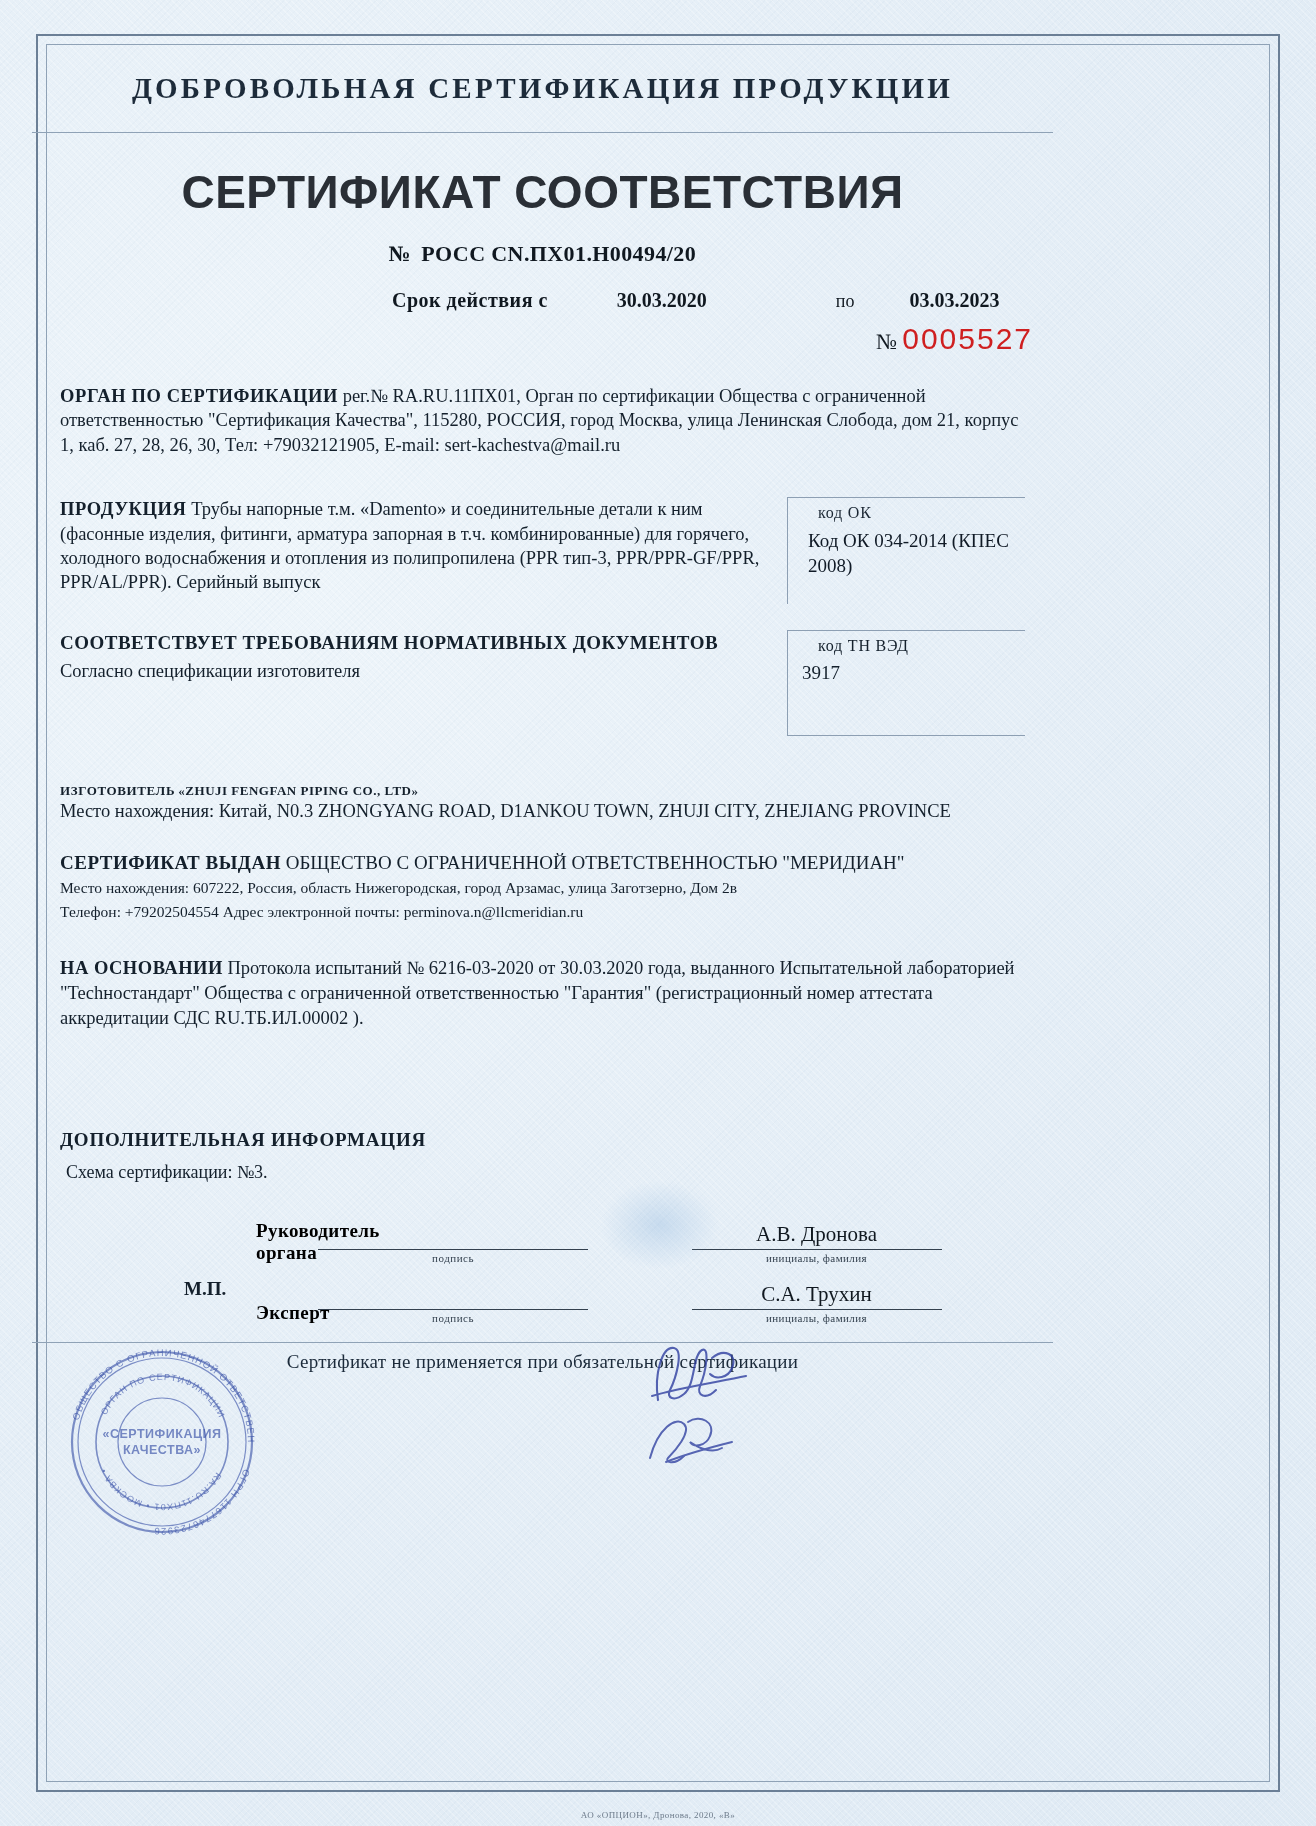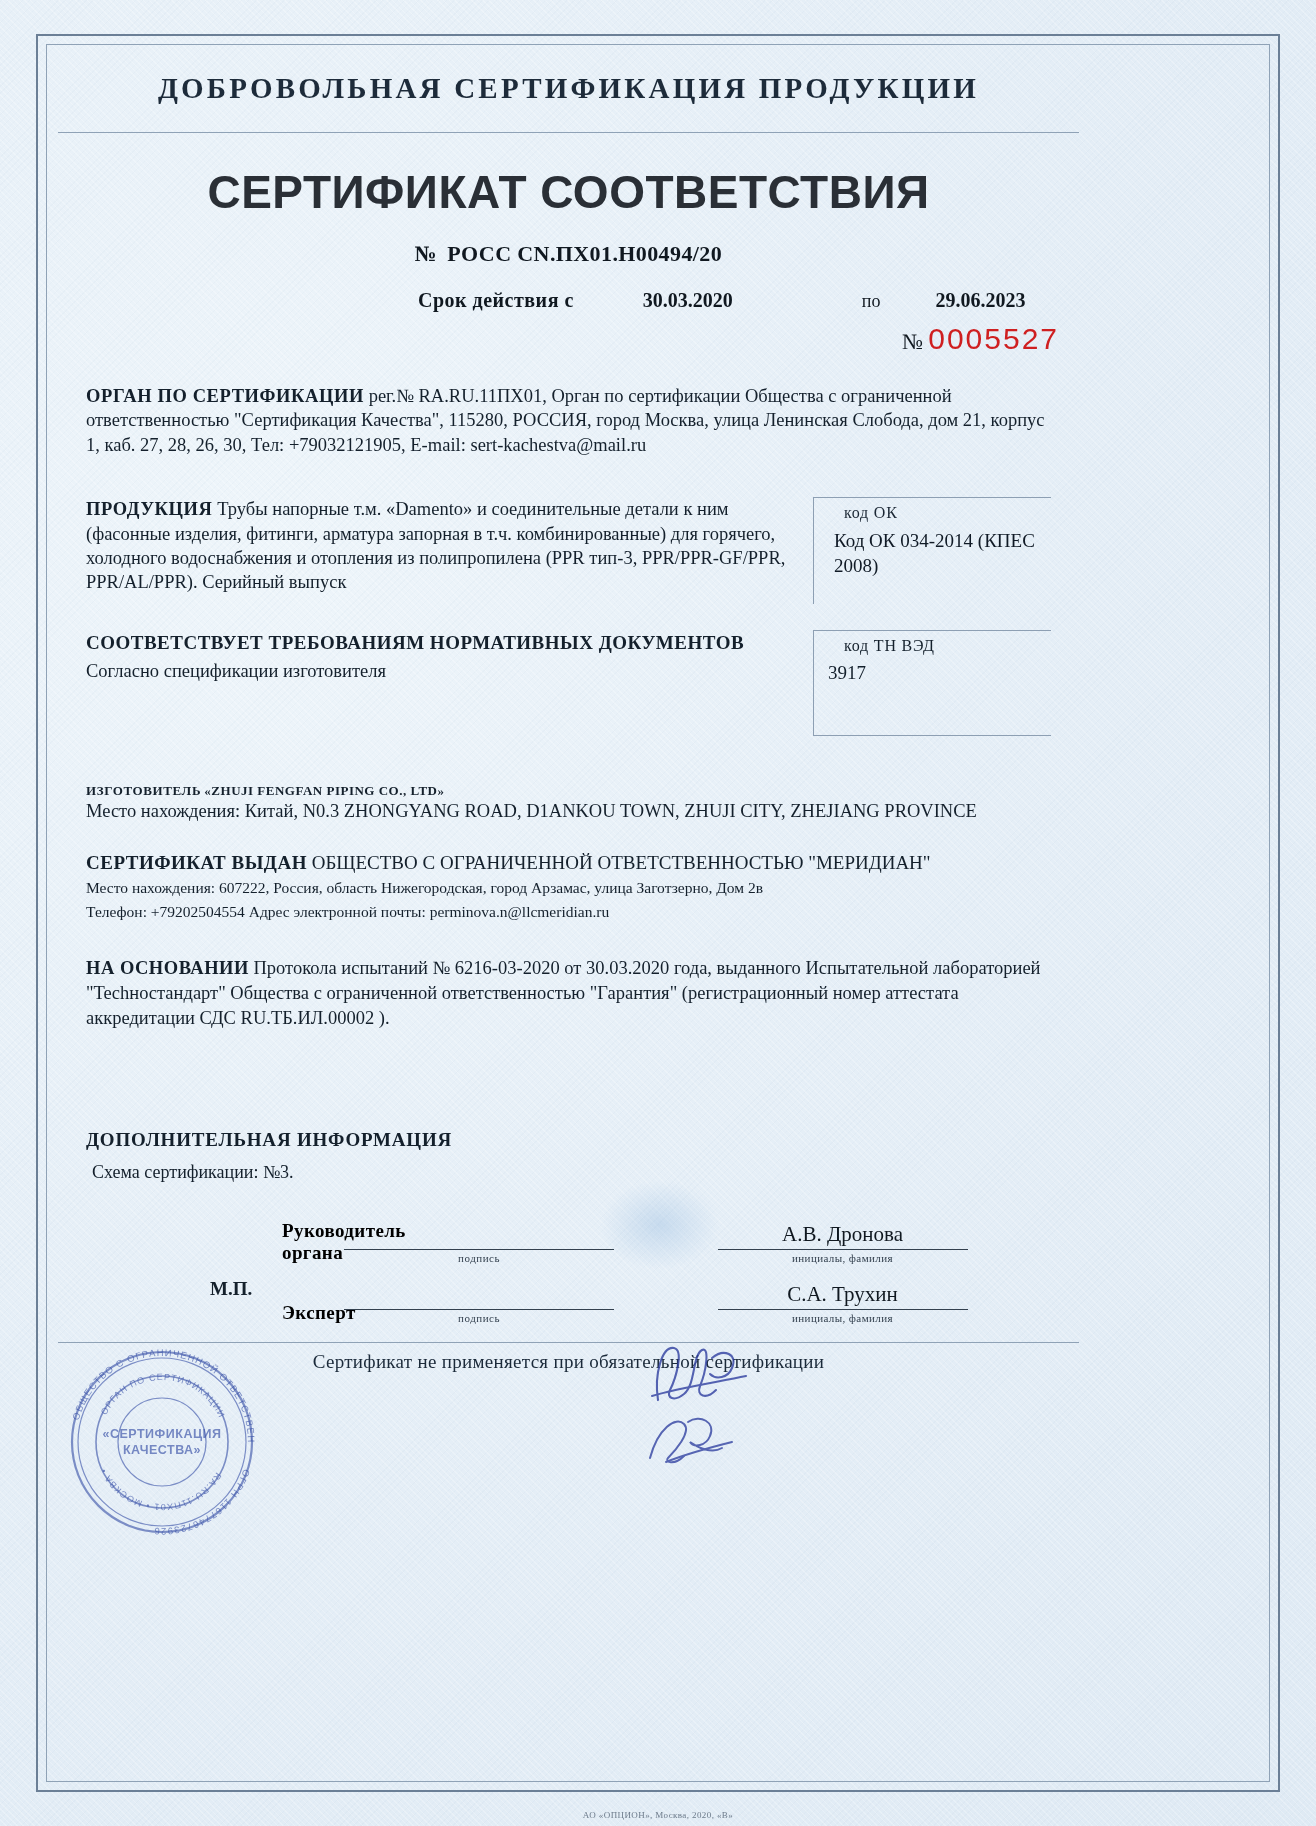--- a/index.html
+++ b/index.html
@@ -41,7 +41,7 @@
   }
   .content {
     position: absolute;
-    left: 58px; top: 44px;
+    left: 32px; top: 44px;
     width: 1021px;
     height: 1738px;
   }

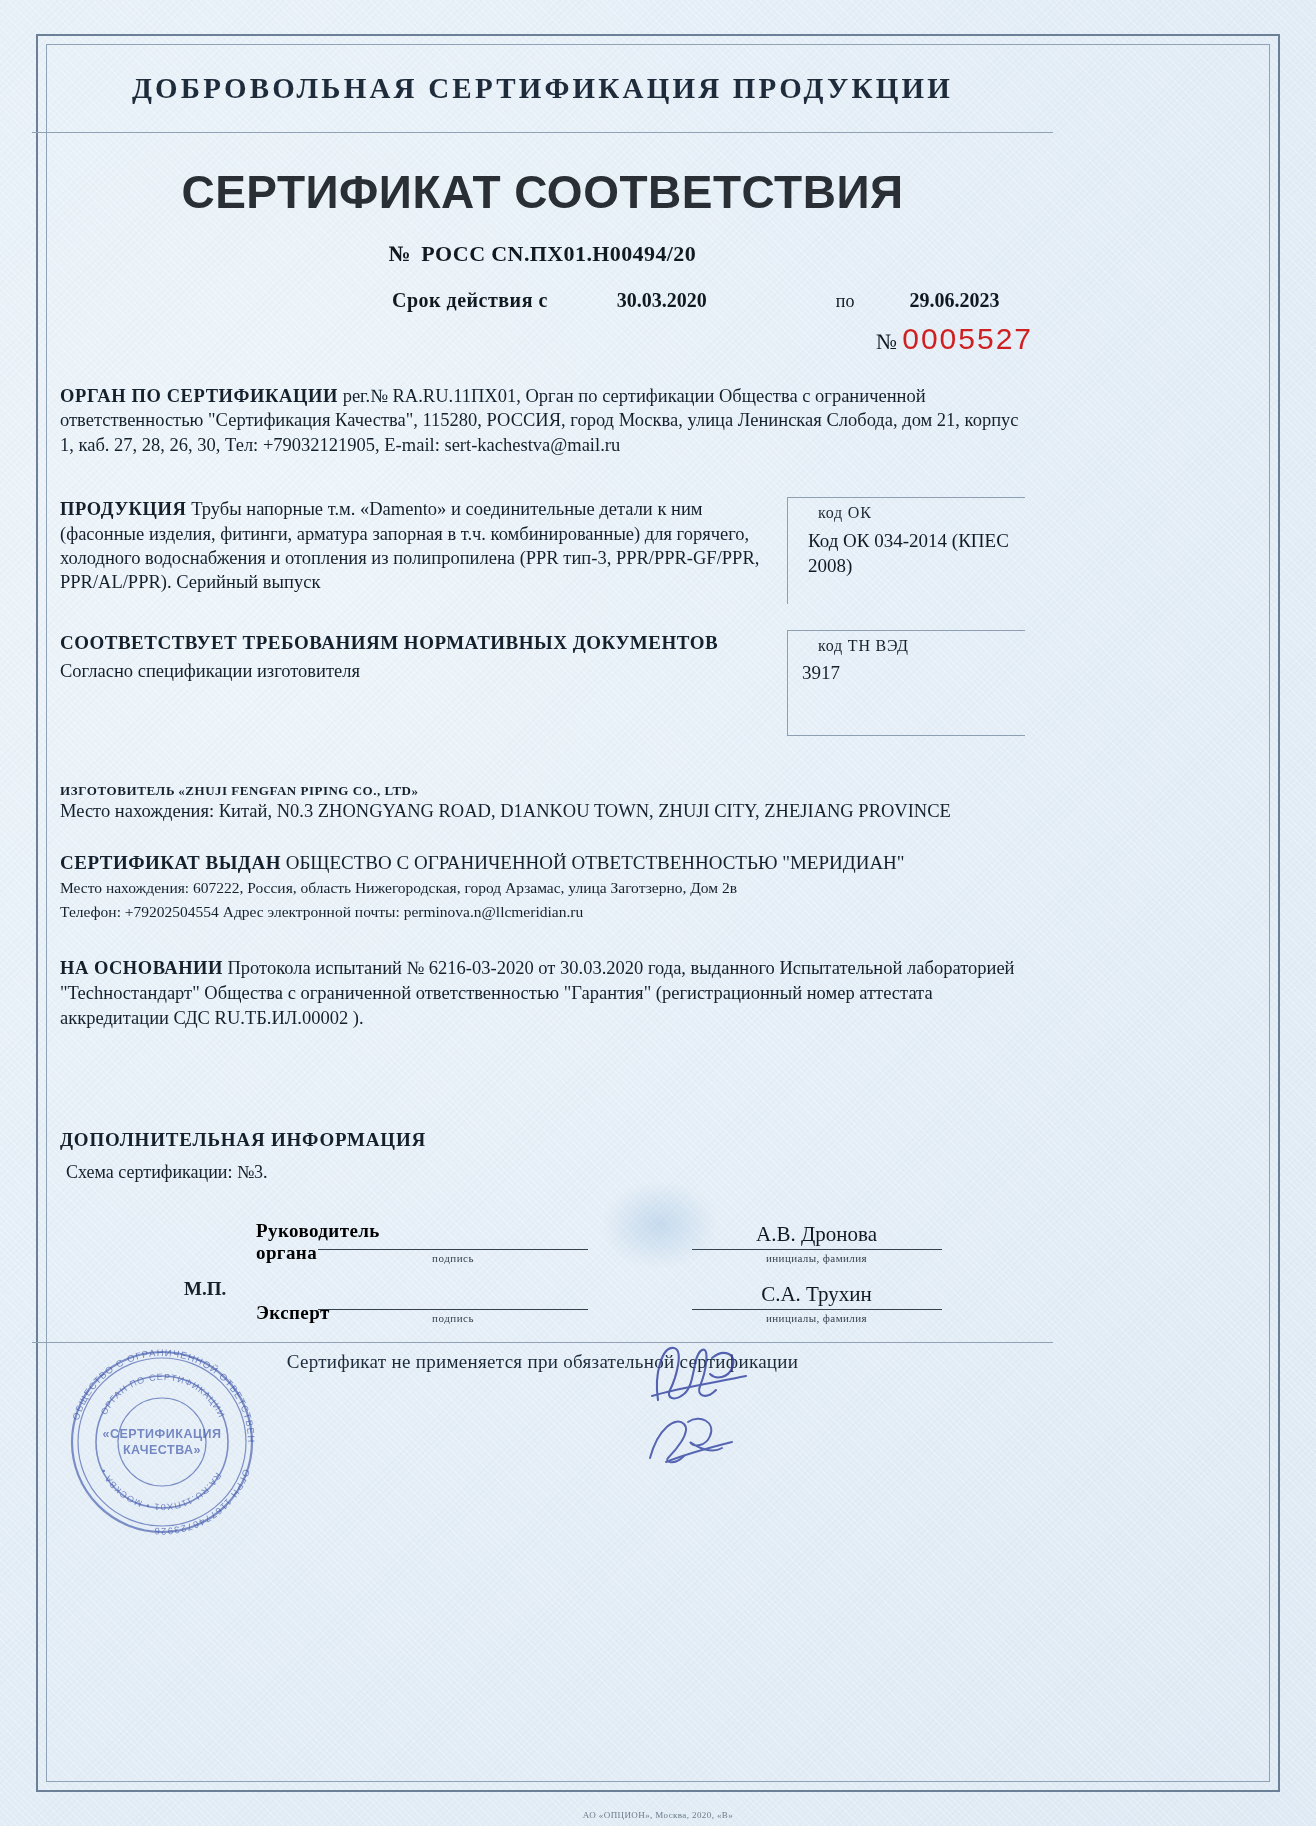--- a/index.html
+++ b/index.html
@@ -316,7 +316,7 @@
       <span class="from-label">Срок действия  с</span>
       <span class="from-date">30.03.2020</span>
       <span class="to-label">по</span>
-      <span class="to-date">29.06.2023</span>
+      <span class="to-date">03.03.2023</span>
     </div>
 
     <div class="blank-number">

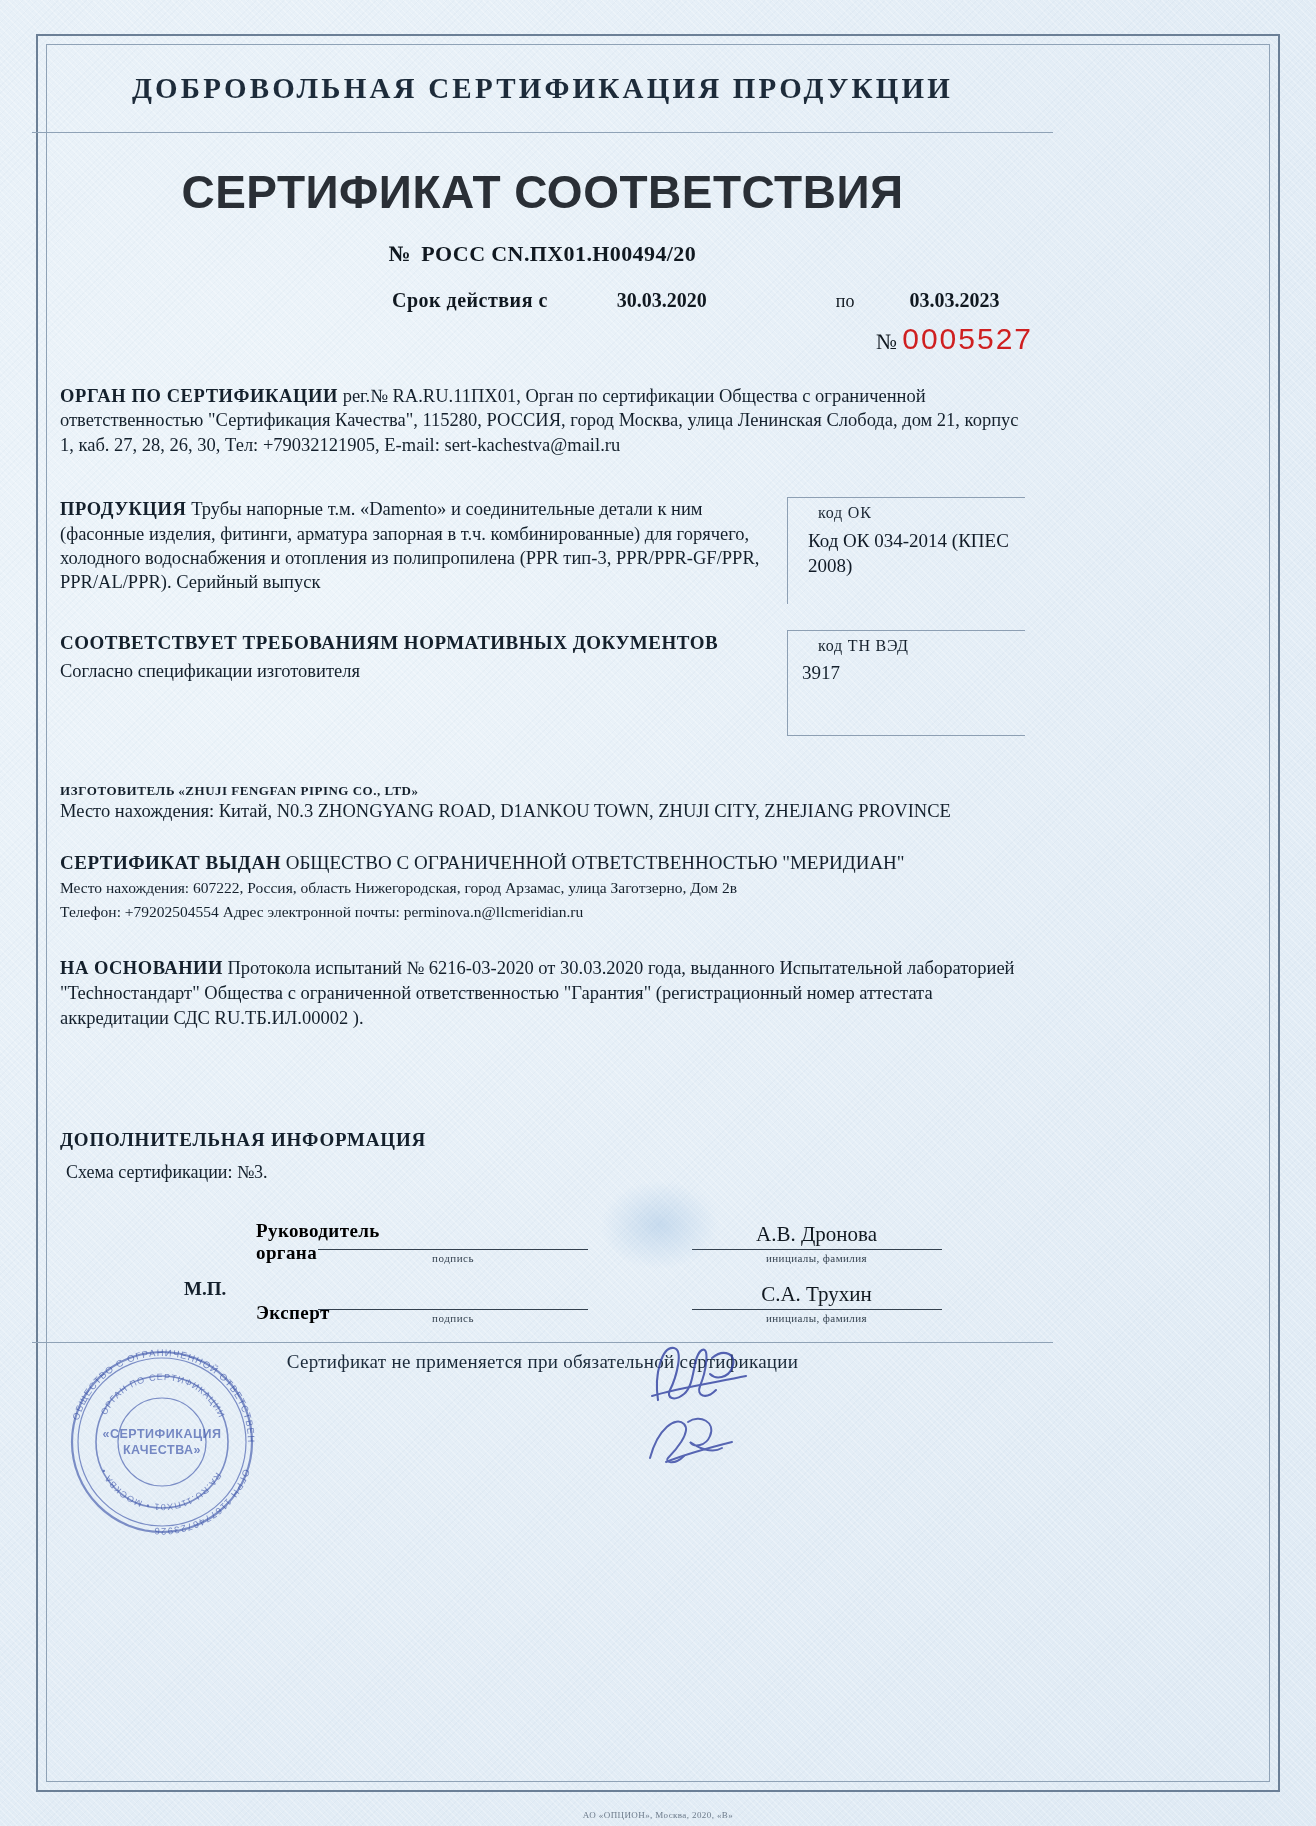--- a/index.html
+++ b/index.html
@@ -472,7 +472,7 @@
     </svg>
   </div>
 
-  <div class="print-credit">АО «ОПЦИОН», Москва, 2020, «В»</div>
+  <div class="print-credit">АО «ОПЦИОН», Дронова, 2020, «В»</div>
 </div>
 
 </body></html>

